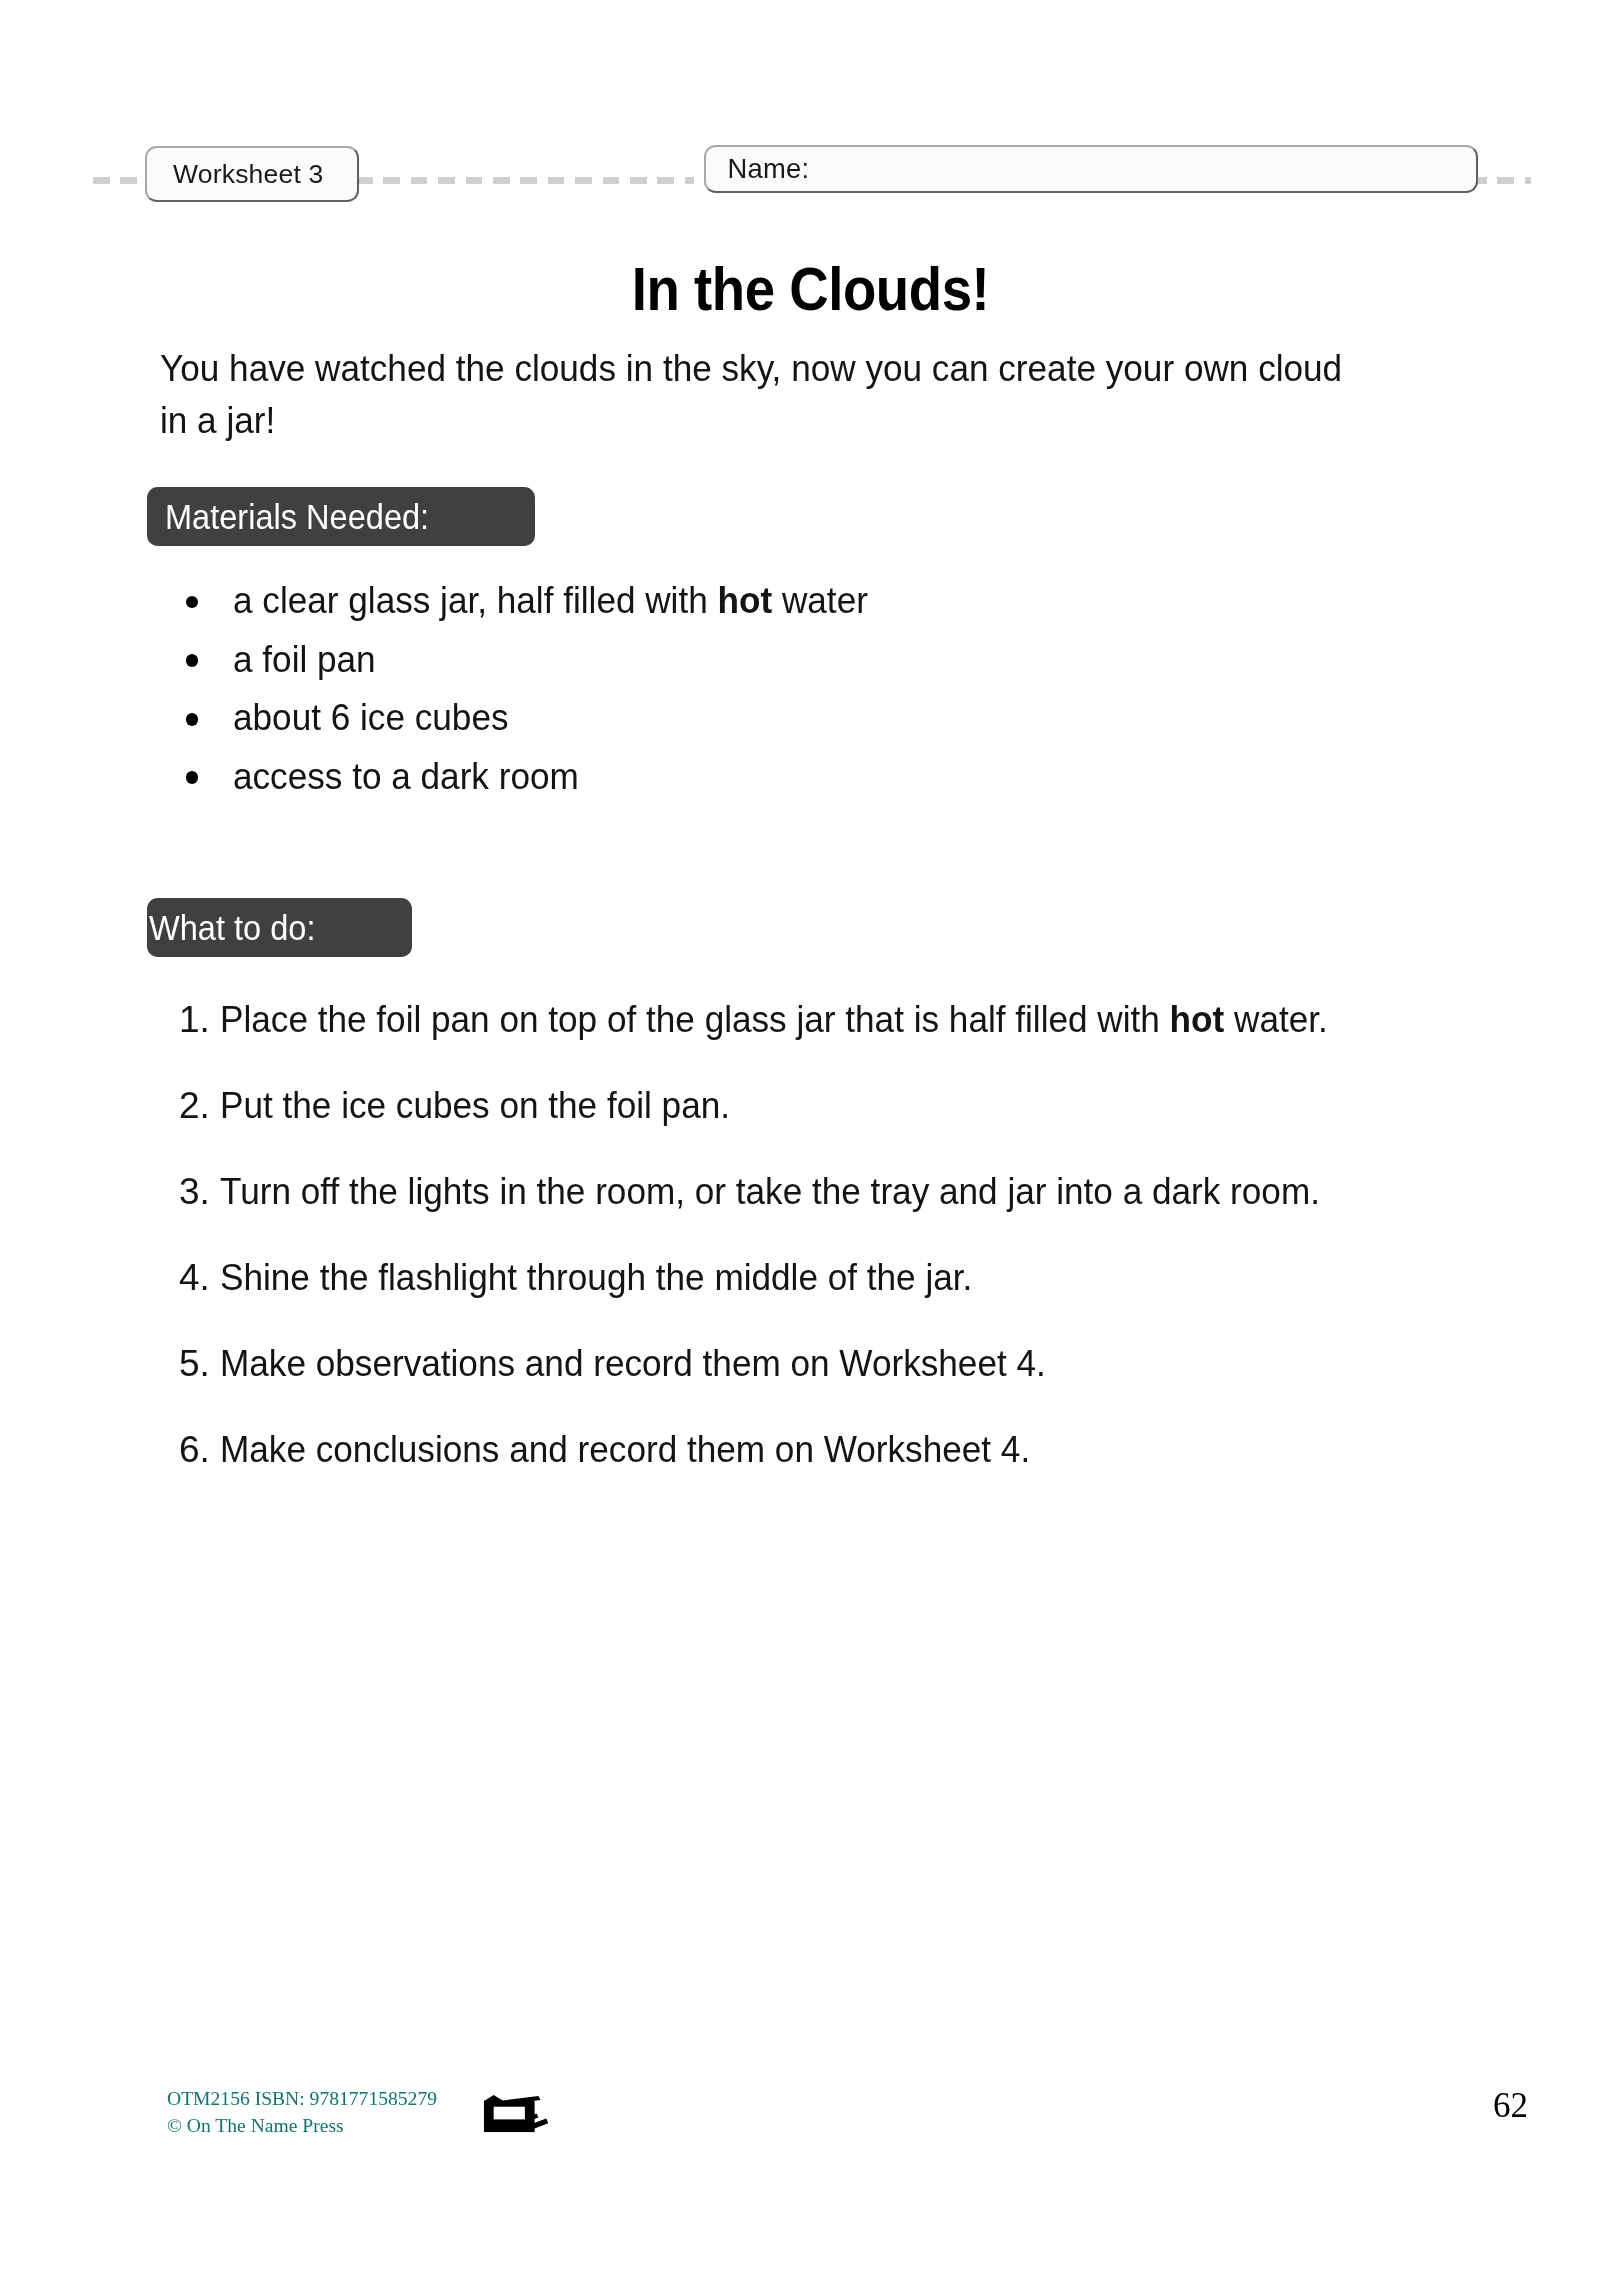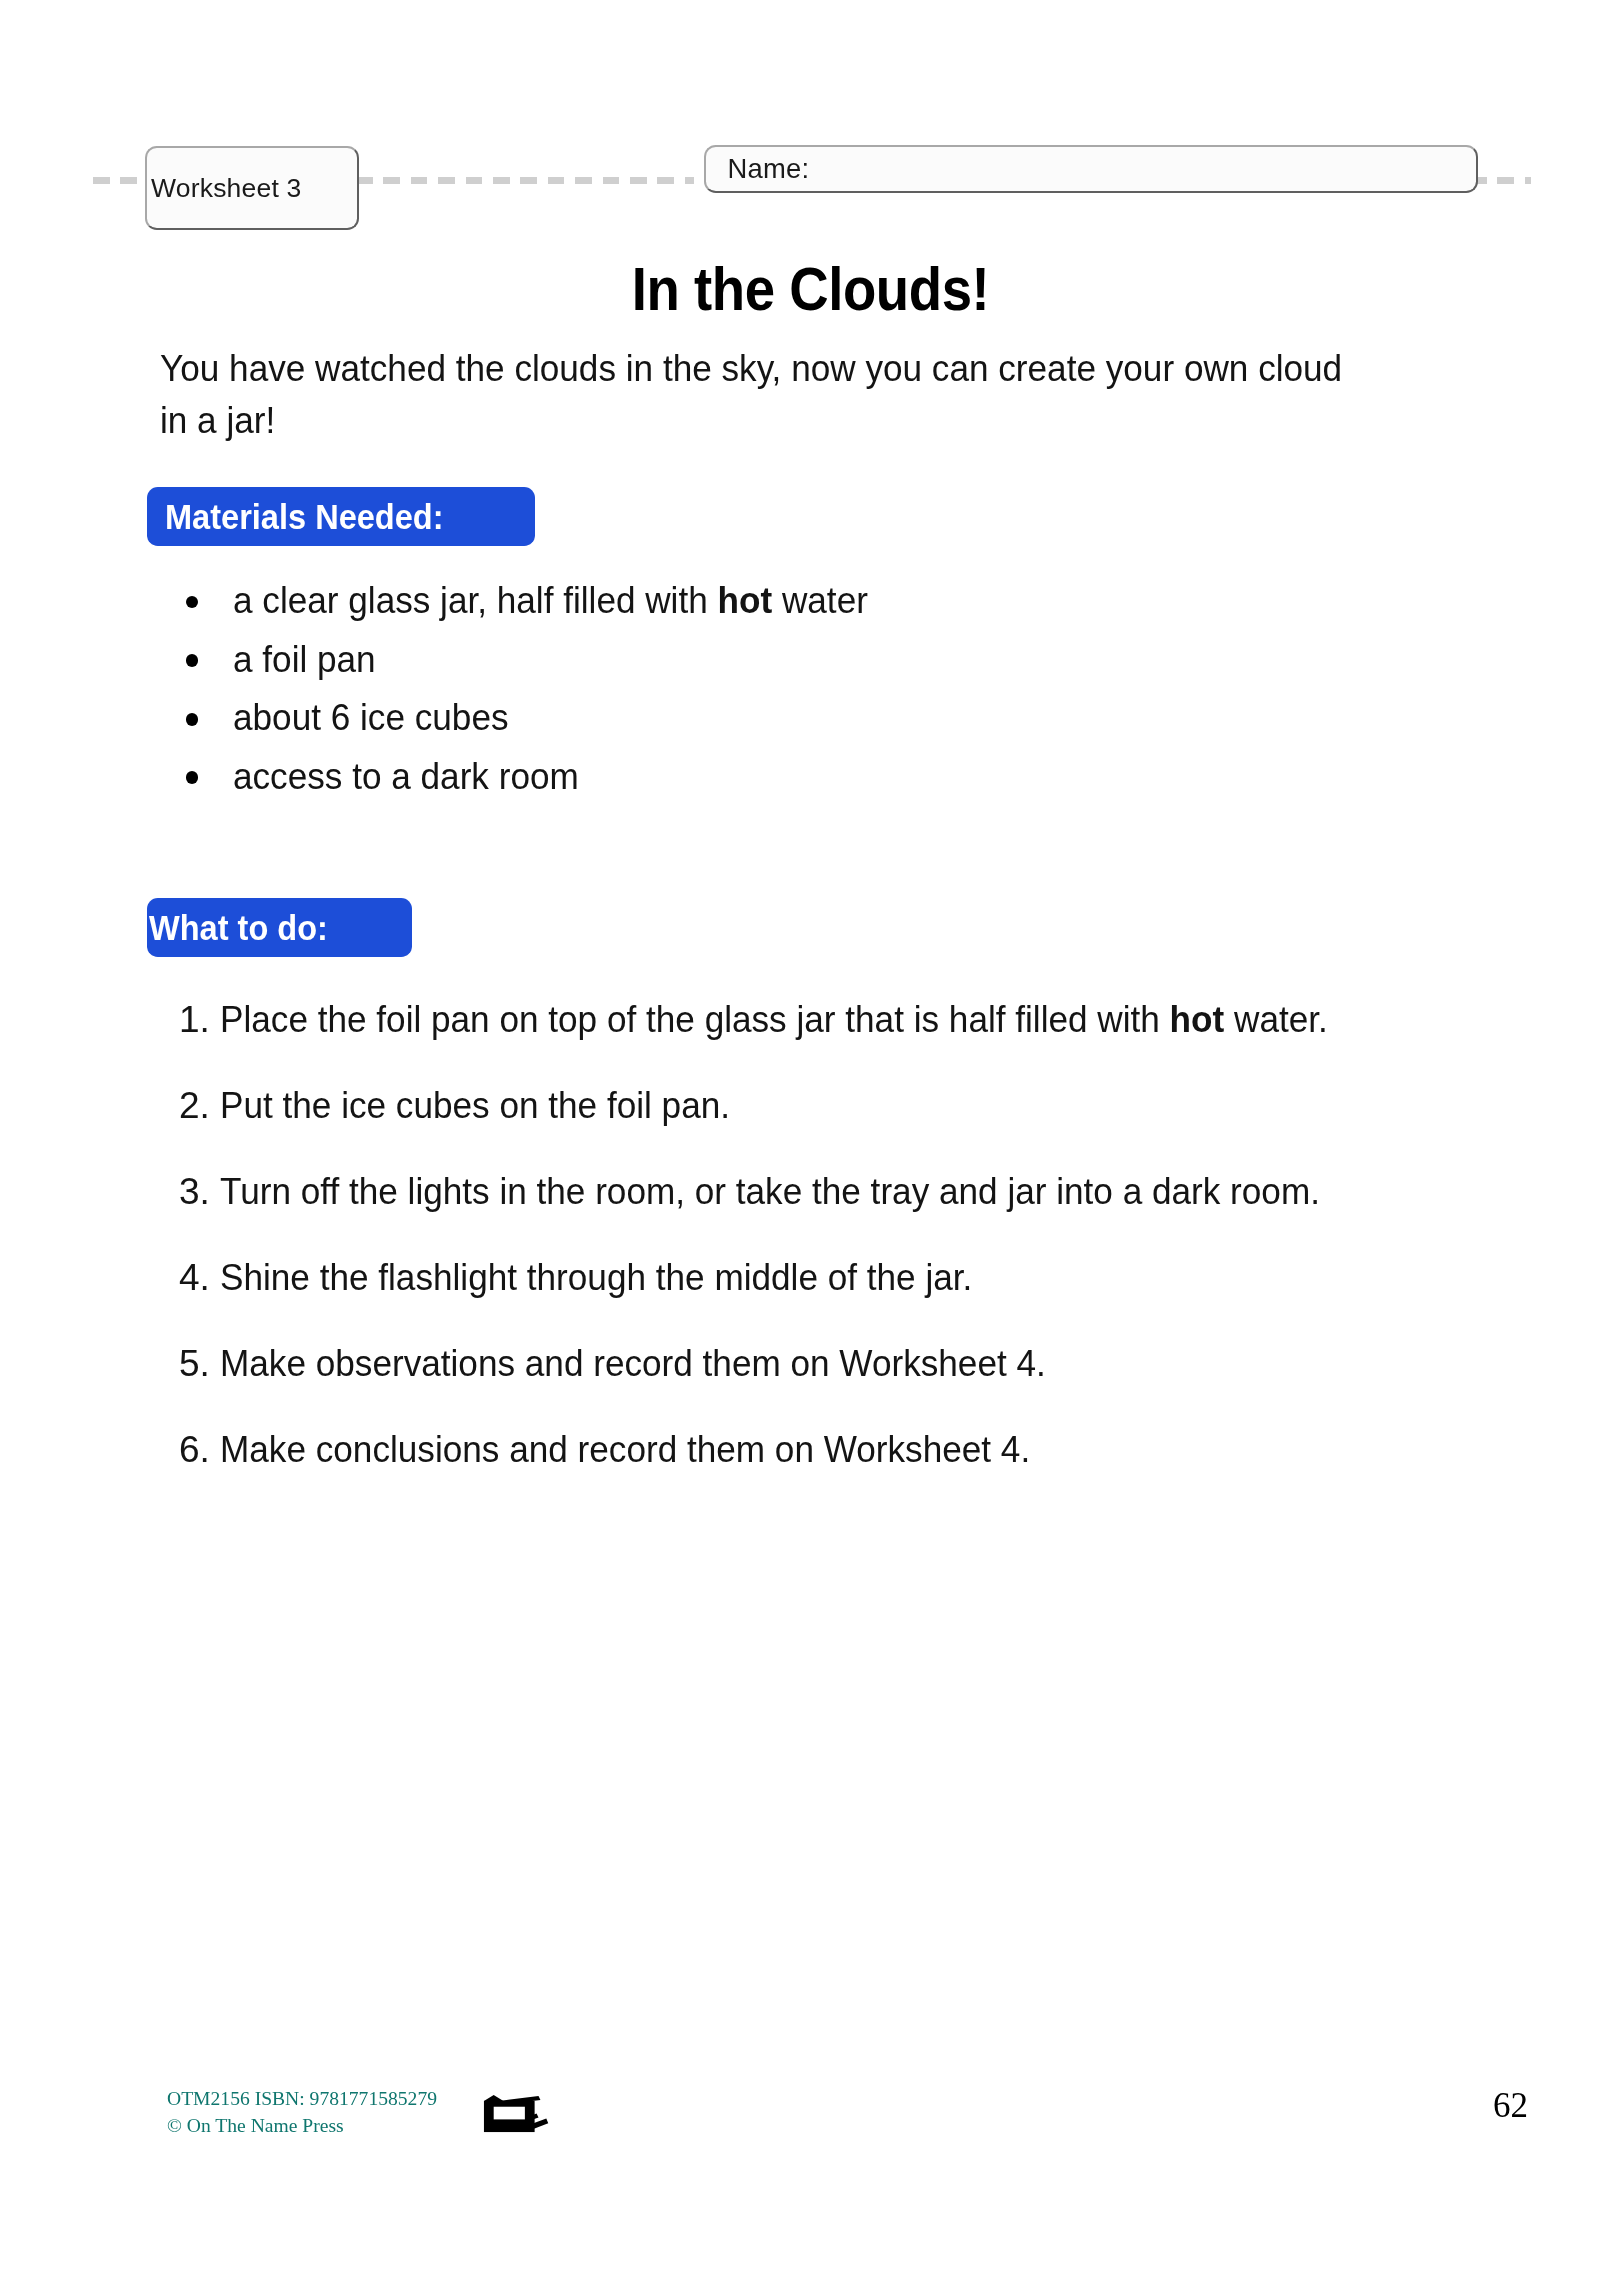--- a/index.html
+++ b/index.html
@@ -60,8 +60,8 @@
     left: 145px;
     top: 1px;
     width: 214px;
-    height: 84px;
-    padding-left: 4px;
+    height: 56px;
+    padding-left: 26px;
   }
   .worksheet-tag .tag-text {
     font-size: 26.5px;

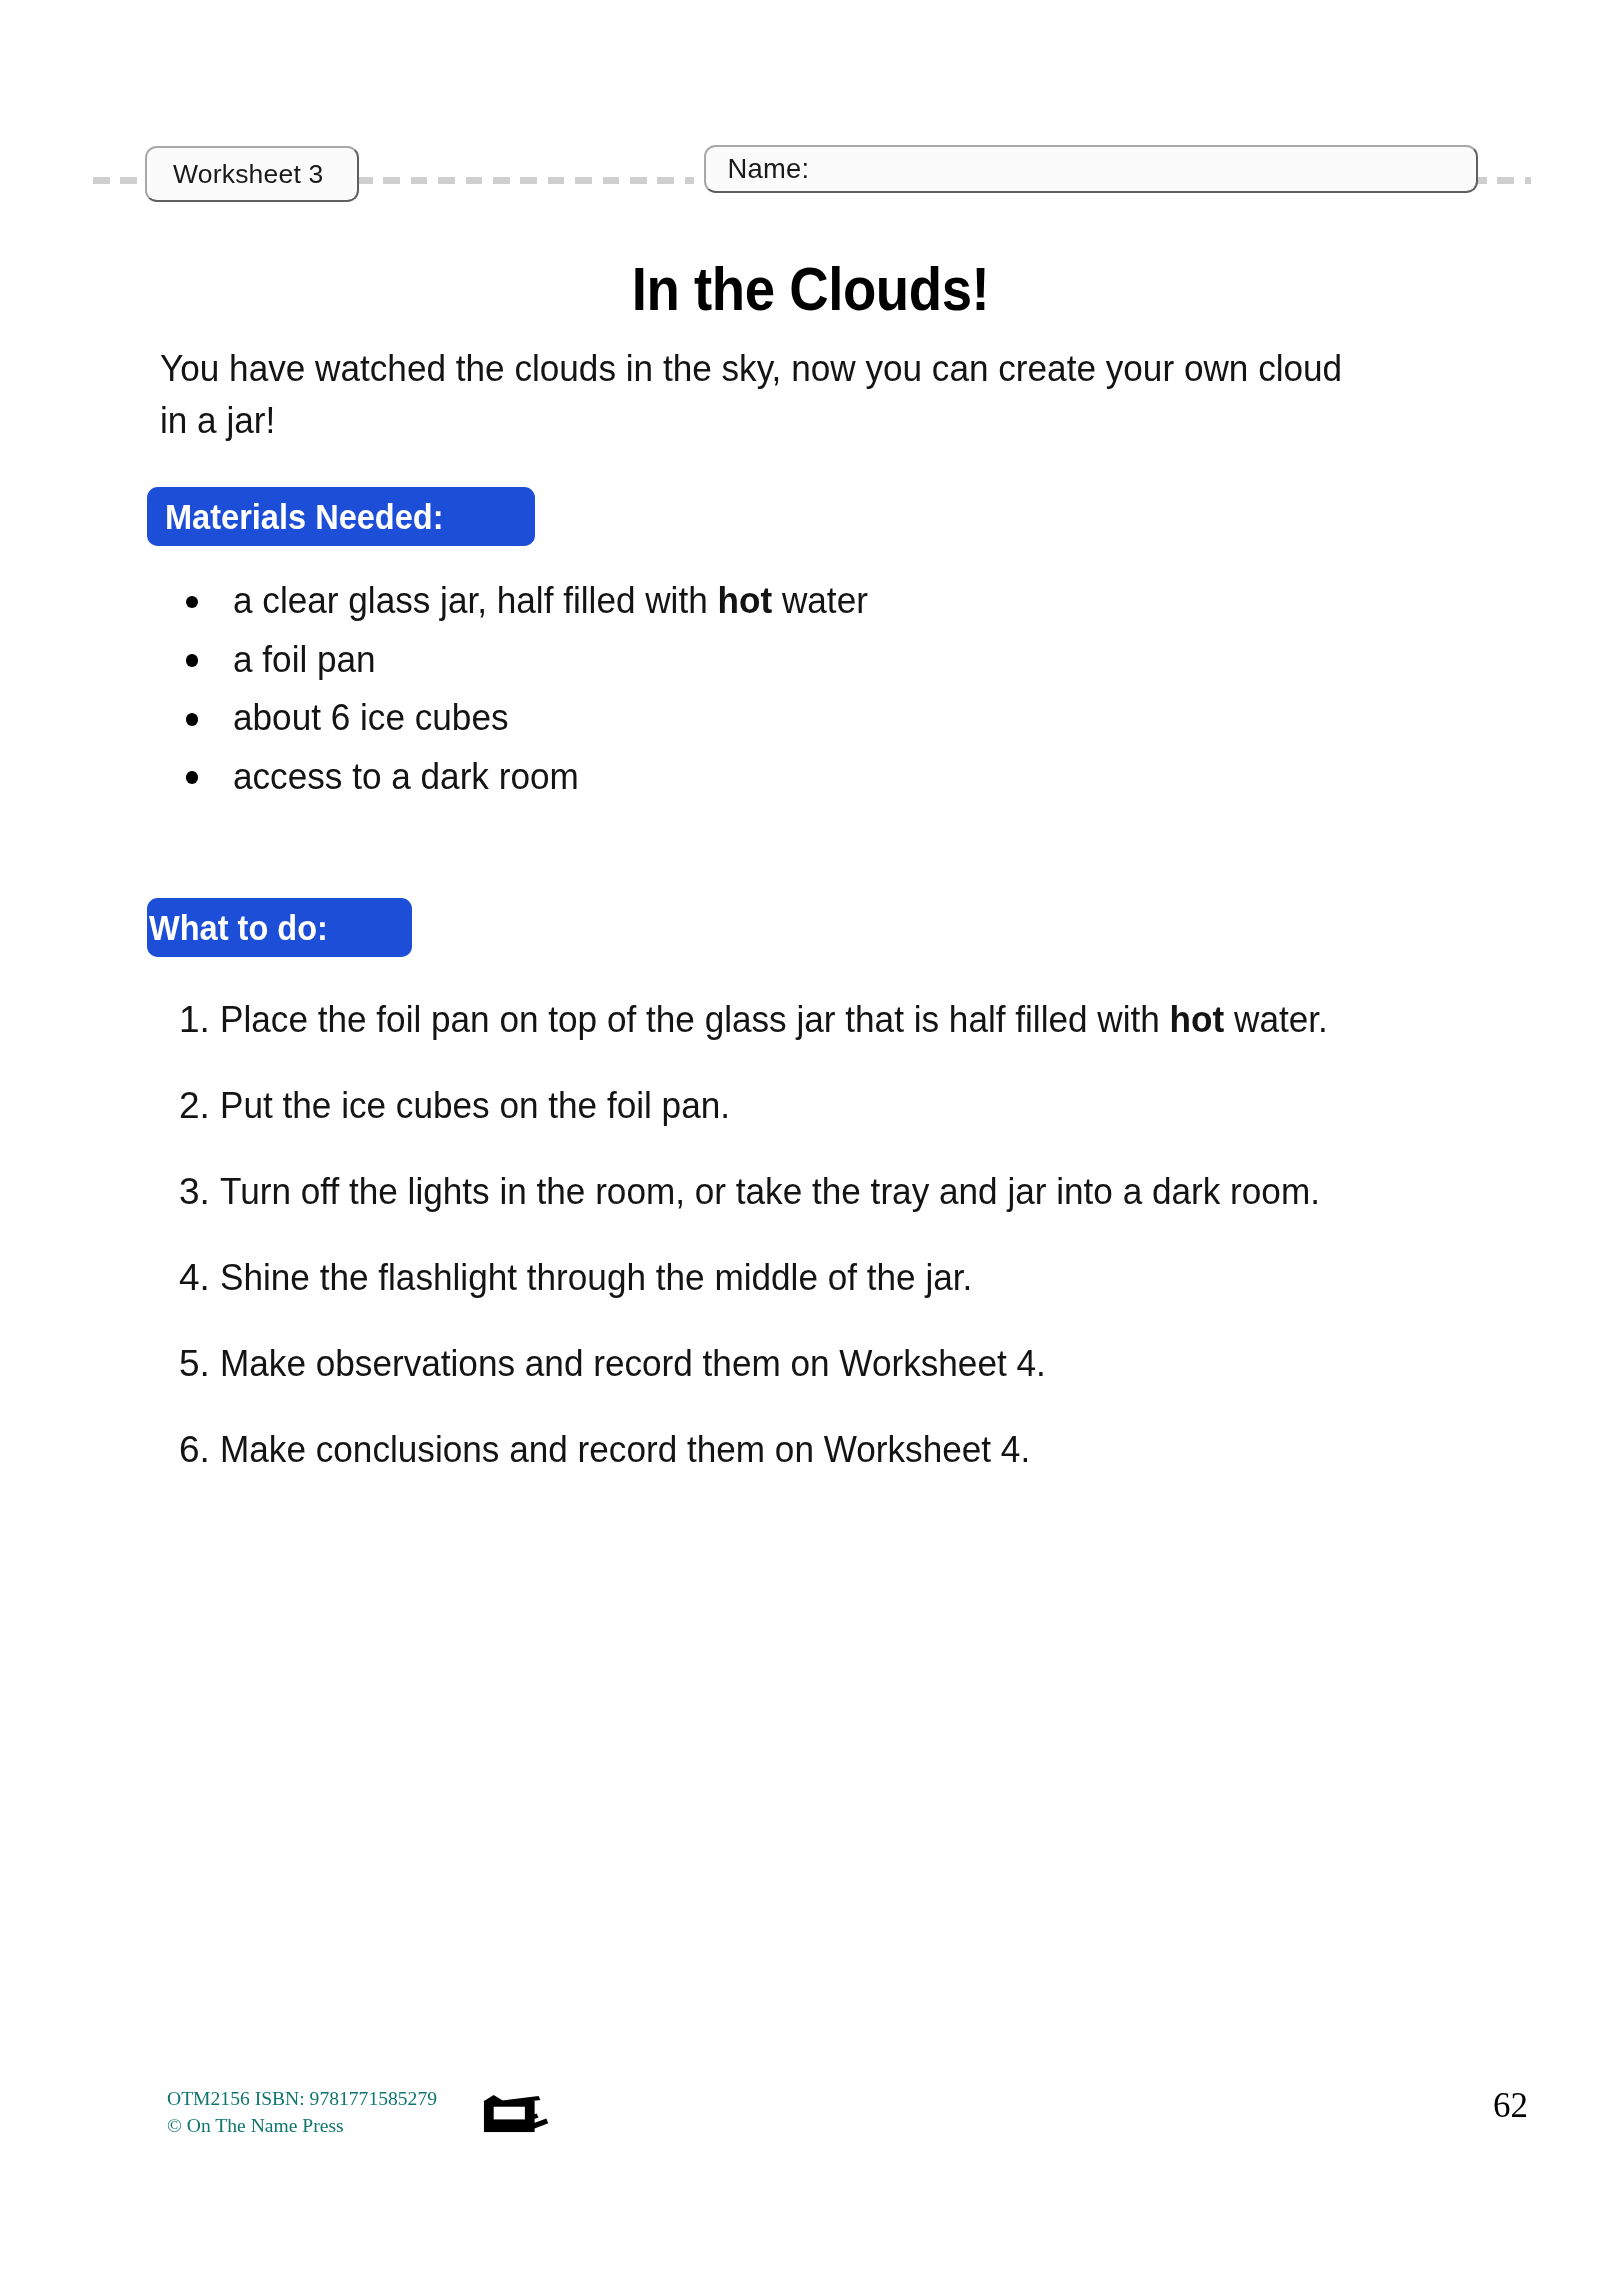--- a/index.html
+++ b/index.html
@@ -112,10 +112,10 @@
   
   .green-badge {
     position: absolute;
-    background: #1d4ed8;
+    background: #404040;
     border-radius: 10.8px;
     color: #ffffff;
-    font-weight: bold;
+    font-weight: normal;
     display: flex;
     align-items: center;
     box-sizing: border-box;

